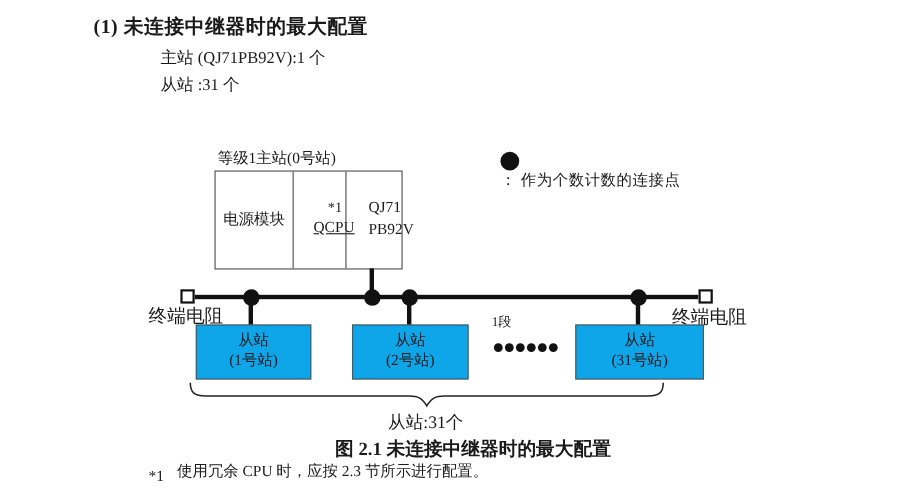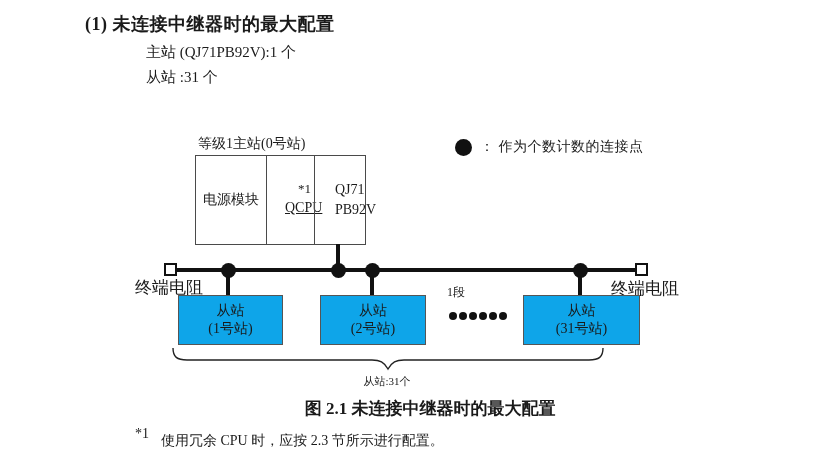--- a/index.html
+++ b/index.html
@@ -41,7 +41,7 @@
   .cpu-text { position: absolute; top: 44px; left: 18px; text-decoration: underline; }
   .cell-pb { width: 51px; display: flex; flex-direction: column; justify-content: center; padding-left: 20px; line-height: 1.45; }
 
-  .legend { left: 455px; top: 138px; display: flex; align-items: flex-end; }
+  .legend { left: 455px; top: 138px; display: flex; align-items: flex-start; flex-direction: column; }
   .legend-dot { width: 17px; height: 17px; border-radius: 50%; background: #111; margin-right: 8px; }
   .legend-text { font-size: 14px; white-space: nowrap; letter-spacing: 0.5px; }
 

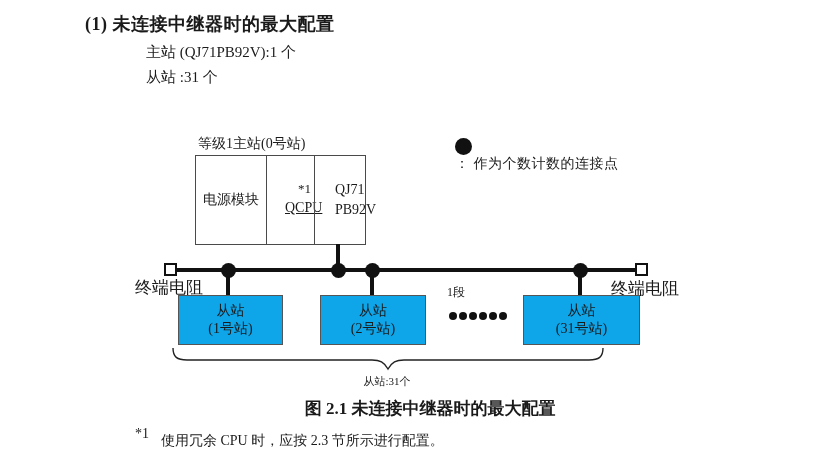--- a/index.html
+++ b/index.html
@@ -92,7 +92,7 @@
   .brace-svg { left: 170px; top: 346px; }
   .brace-label {
     left: 387px; top: 374px; transform: translateX(-50%);
-    font-size: 11px; white-space: nowrap;
+    font-size: 16px; white-space: nowrap;
   }
 
   .caption {

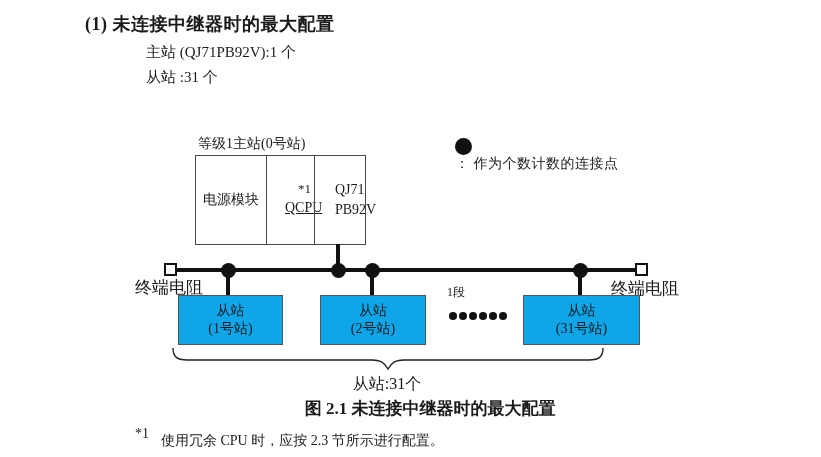--- a/index.html
+++ b/index.html
@@ -100,7 +100,7 @@
     font-size: 17px; font-weight: bold; white-space: nowrap;
   }
   .footnote-marker { left: 135px; top: 426px; font-size: 14px; }
-  .footnote-text { left: 161px; top: 432px; font-size: 14px; white-space: nowrap; }
+  .footnote-text { left: 161px; top: 420px; font-size: 14px; white-space: nowrap; }
 </style>
 </head>
 <body>

